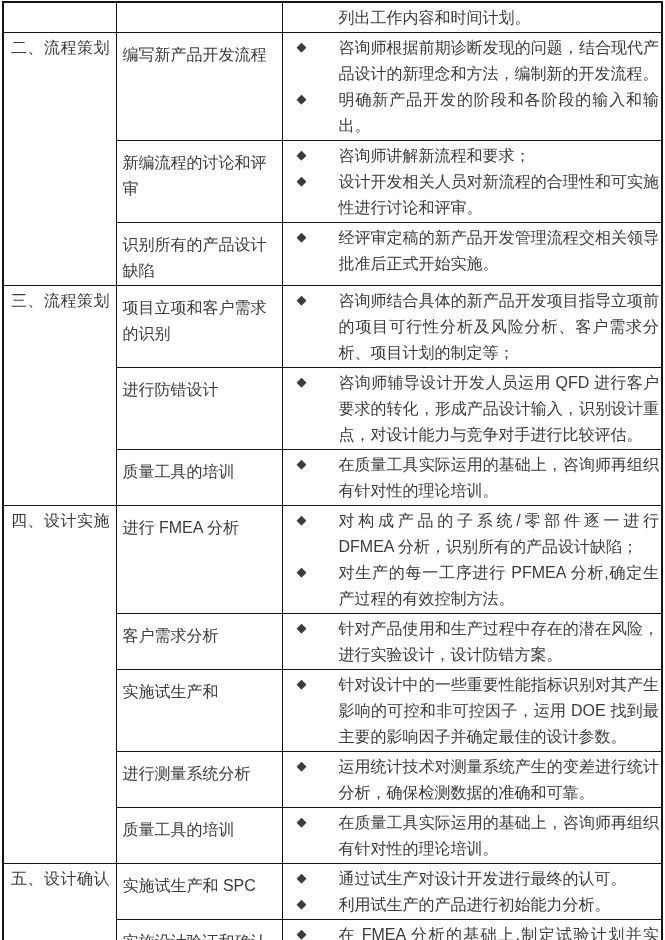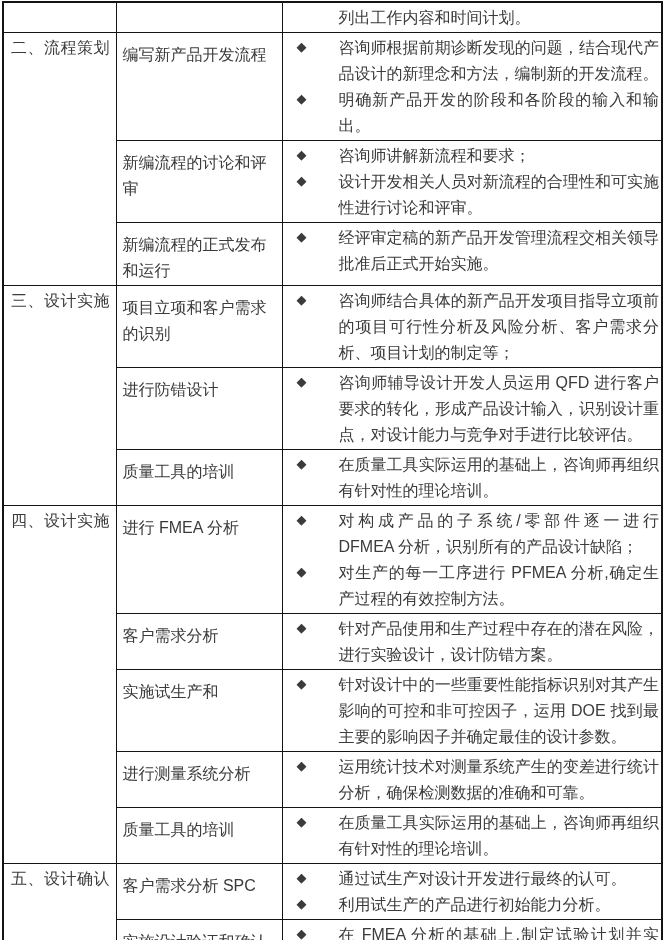--- a/index.html
+++ b/index.html
@@ -87,7 +87,7 @@
           </td>
         </tr>
         <tr>
-          <td class="task-cell">新编流程的正式发布和运行</td>
+          <td class="task-cell">识别所有的产品设计缺陷</td>
           <td class="detail-cell">
             <div class="detail-item"><span class="bullet">◆</span><span>经评审定稿的新产品开发管理流程交相关领导批准后正式开始实施。</span></div>
           </td>

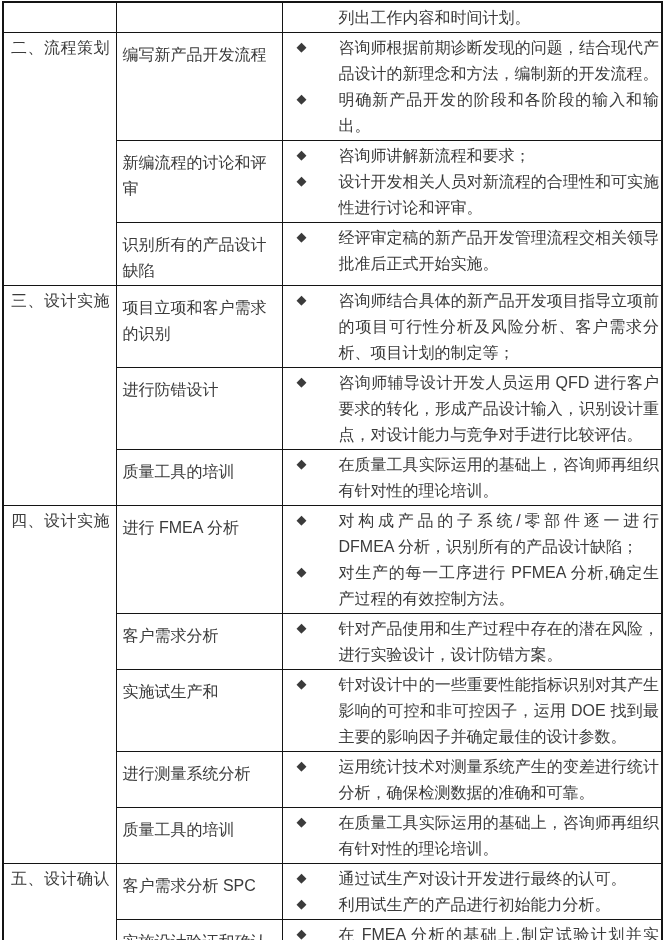--- a/index.html
+++ b/index.html
@@ -93,7 +93,7 @@
           </td>
         </tr>
         <tr>
-          <td class="phase-cell" rowspan="3">三、设计实施</td>
+          <td class="phase-cell" rowspan="3">三、流程策划</td>
           <td class="task-cell">项目立项和客户需求的识别</td>
           <td class="detail-cell">
             <div class="detail-item"><span class="bullet">◆</span><span>咨询师结合具体的新产品开发项目指导立项前的项目可行性分析及风险分析、客户需求分析、项目计划的制定等；</span></div>

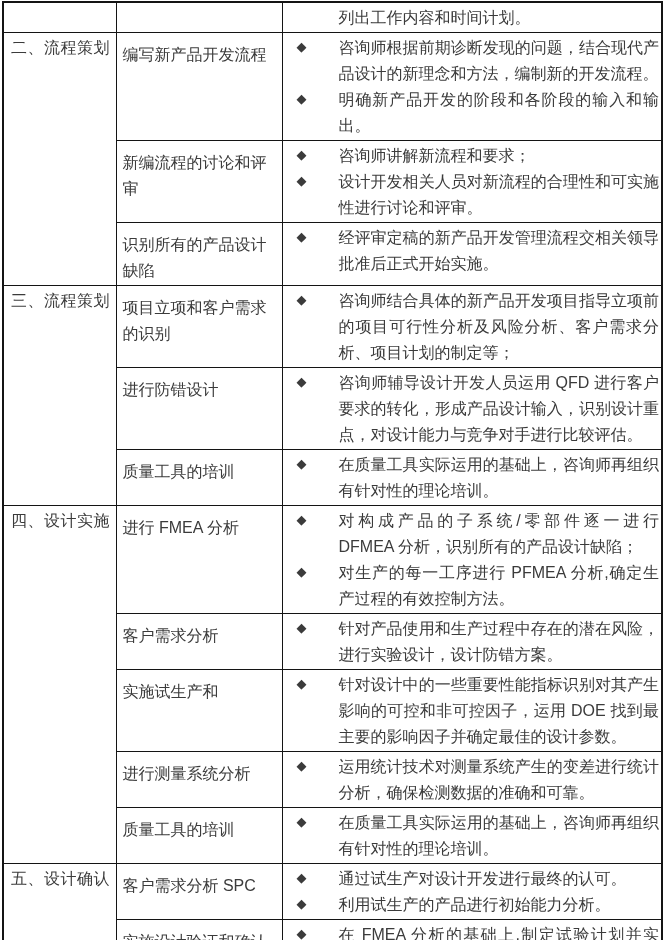--- a/index.html
+++ b/index.html
@@ -145,7 +145,7 @@
         </tr>
         <tr>
           <td class="phase-cell" rowspan="2">五、设计确认</td>
-          <td class="task-cell">客户需求分析 SPC</td>
+          <td class="task-cell">实施试生产和 SPC</td>
           <td class="detail-cell">
             <div class="detail-item"><span class="bullet">◆</span><span>通过试生产对设计开发进行最终的认可。</span></div>
             <div class="detail-item"><span class="bullet">◆</span><span>利用试生产的产品进行初始能力分析。</span></div>

